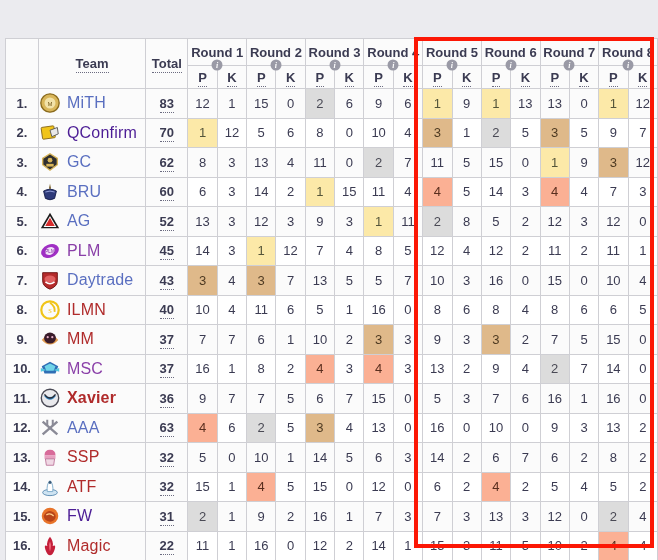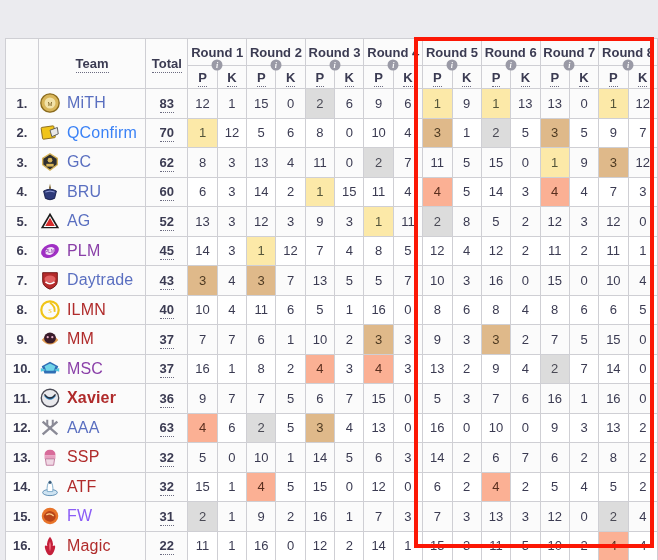--- a/index.html
+++ b/index.html
@@ -200,7 +200,7 @@
                   <path d="M12 9 L20 6 L21 13 L14 16 Z" fill="#e8e8e8" stroke="#555" stroke-width="1"></path>
                 </svg>
               </span>
-              <span class="tname" style="color: #3b82f6;">QConfirm</span>
+              <span class="tname" style="color: #4c1d95;">QConfirm</span>
             </div>
           </td>
           <td class="total"><span class="tot-in">70</span></td>

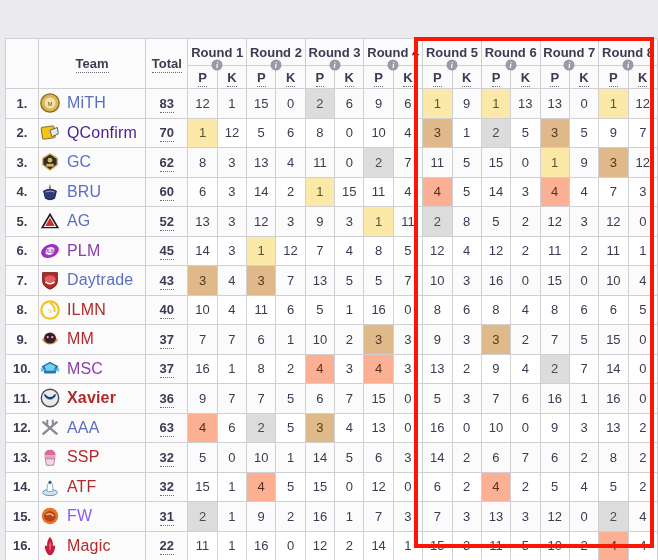--- a/index.html
+++ b/index.html
@@ -619,7 +619,7 @@
                   <path d="M8 11 Q12 8 16 12" stroke="#ffd08a" stroke-width="1.4" fill="none"></path>
                 </svg>
               </span>
-              <span class="tname" style="color: #8b5cf6; text-align: center;">FW</span>
+              <span class="tname" style="color: #4c1d95; text-align: center;">FW</span>
             </div>
           </td>
           <td class="total"><span class="tot-in">31</span></td>

